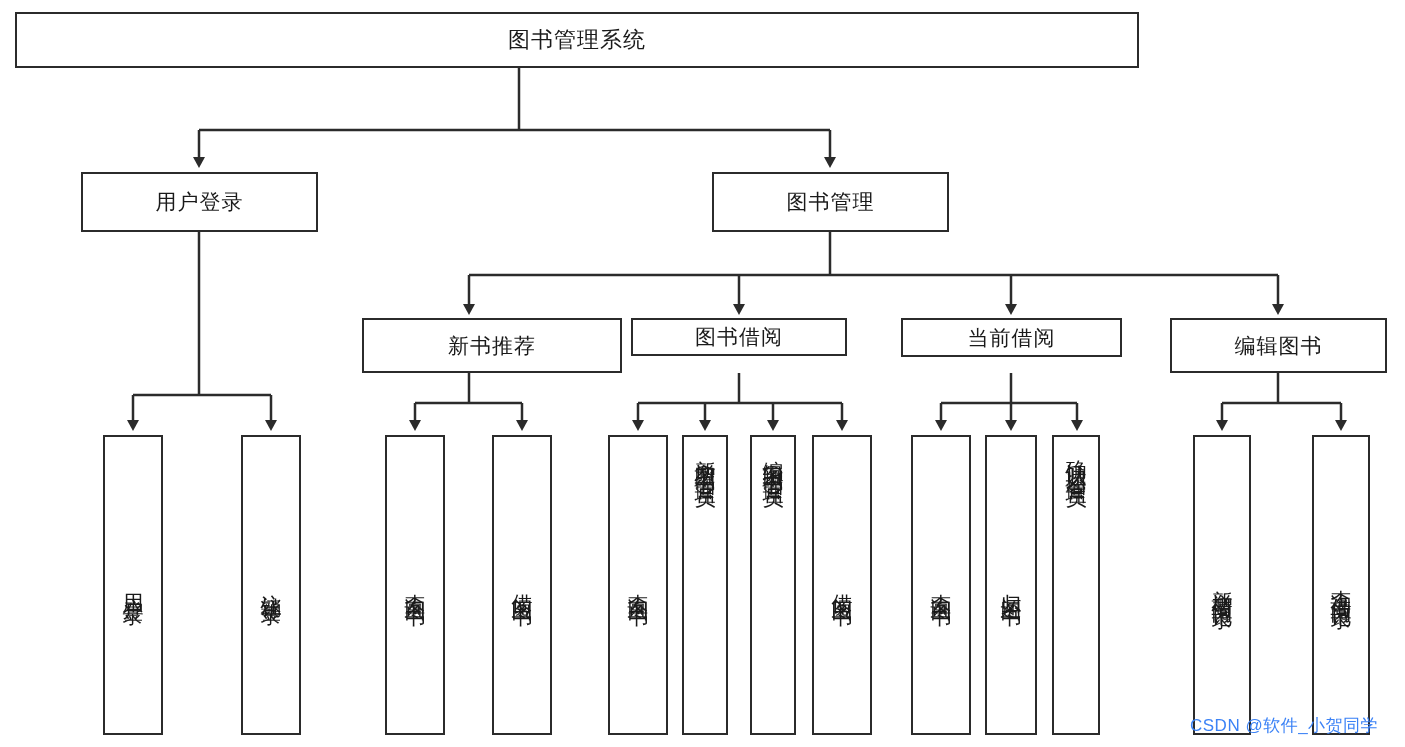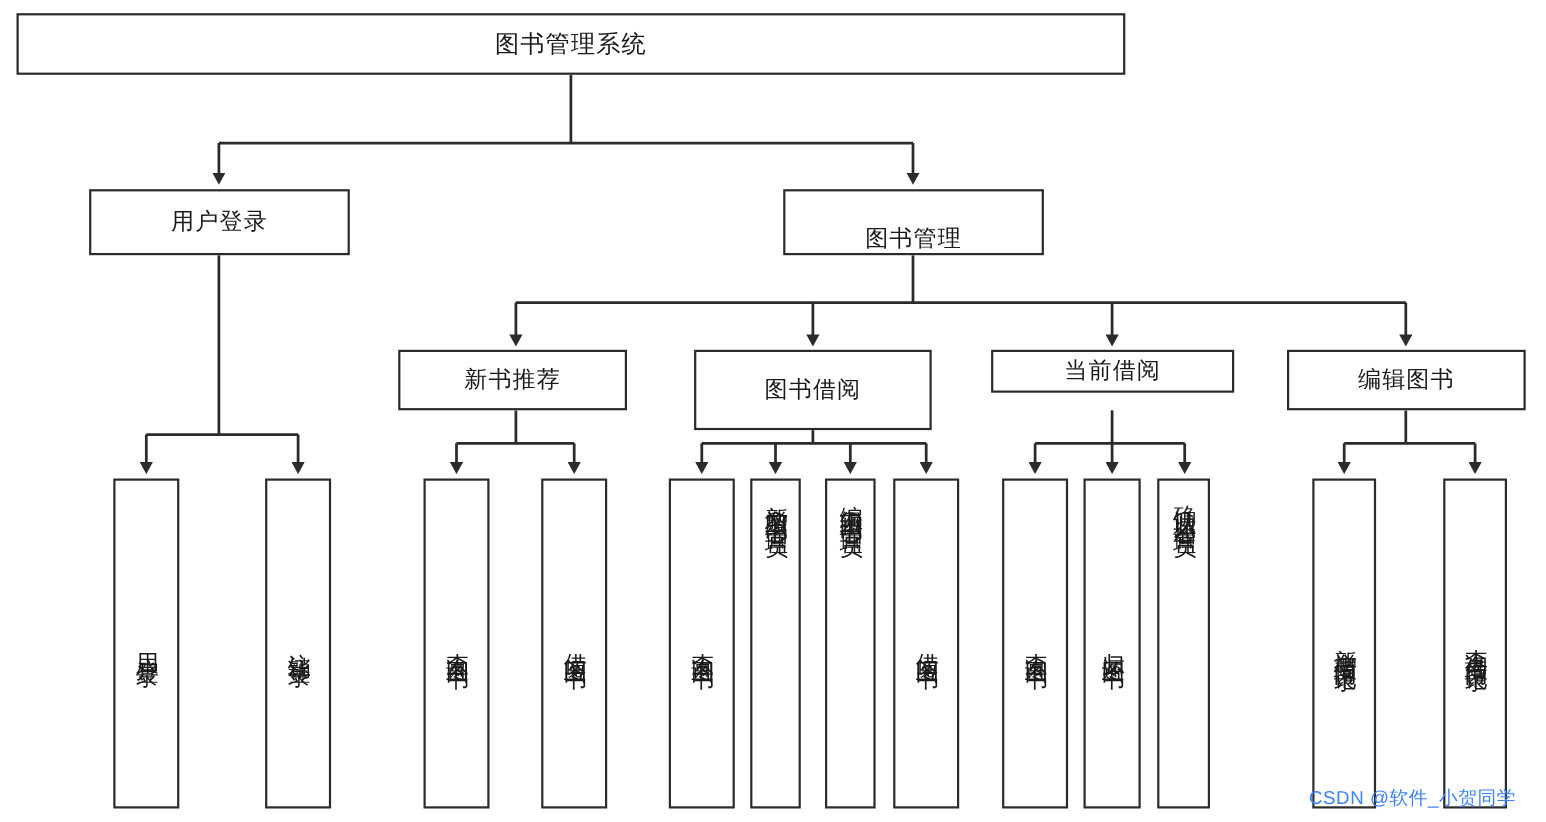--- a/index.html
+++ b/index.html
@@ -130,7 +130,7 @@
     </g>
   </svg>
 
-  <div class="node horiz root" style="left:15px; top:12px; width:1008px; height:56px;">
+  <div class="node horiz root" style="left:15px; top:12px; width:1124px; height:56px;">
     <span>图书管理系统</span>
   </div>
 

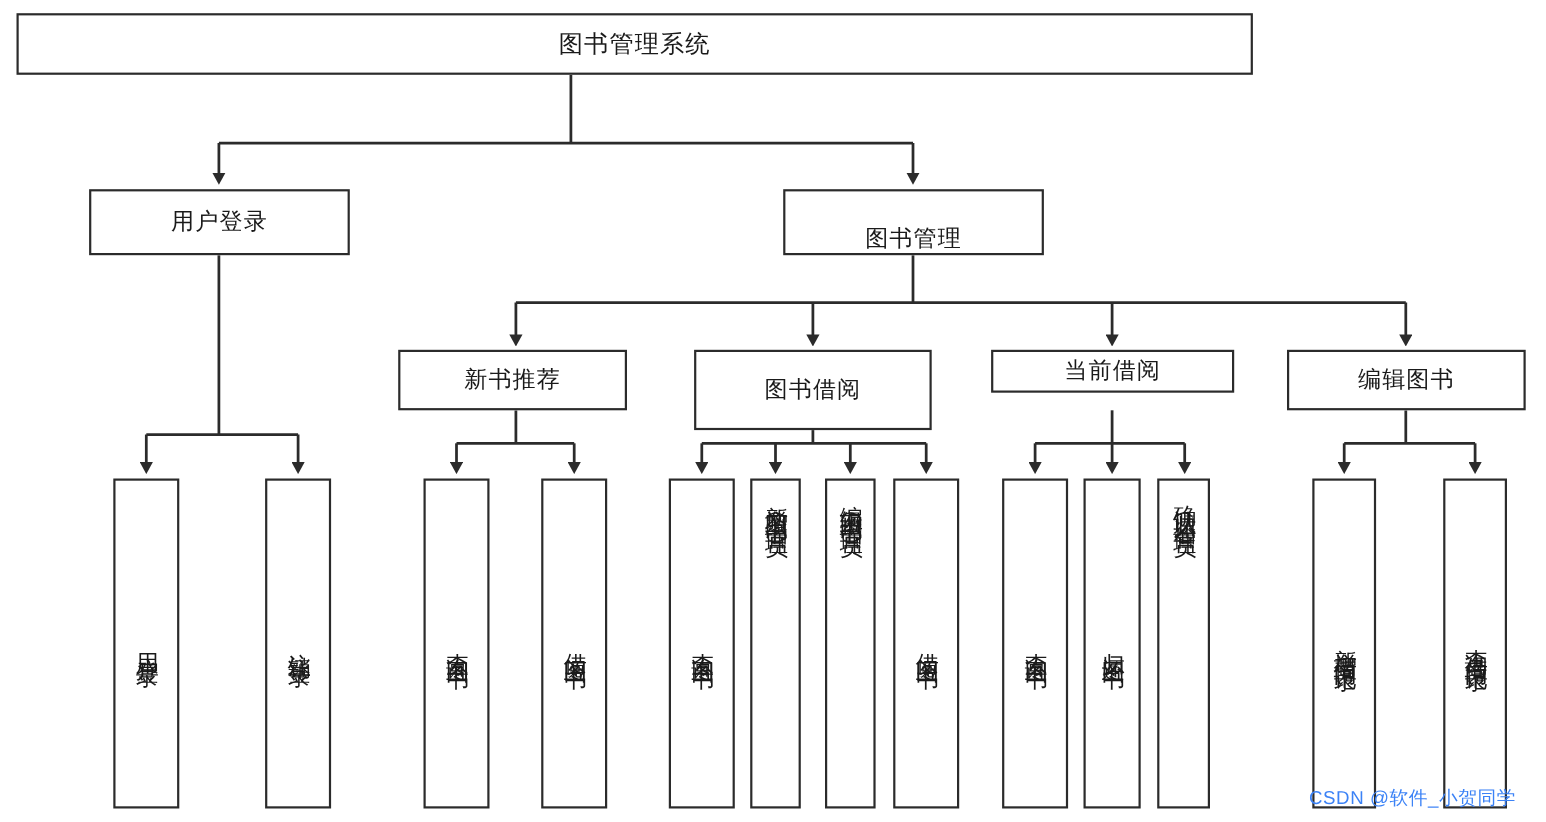--- a/index.html
+++ b/index.html
@@ -137,7 +137,7 @@
   <div class="node horiz" style="left:81px; top:172px; width:237px; height:60px;">
     <span>用户登录</span>
   </div>
-  <div class="node horiz" style="left:712px; top:172px; width:237px; height:60px;align-items:flex-end;">
+  <div class="node horiz" style="left:712px; top:172px; width:237px; height:60px;">
     <span>图书管理</span>
   </div>
 

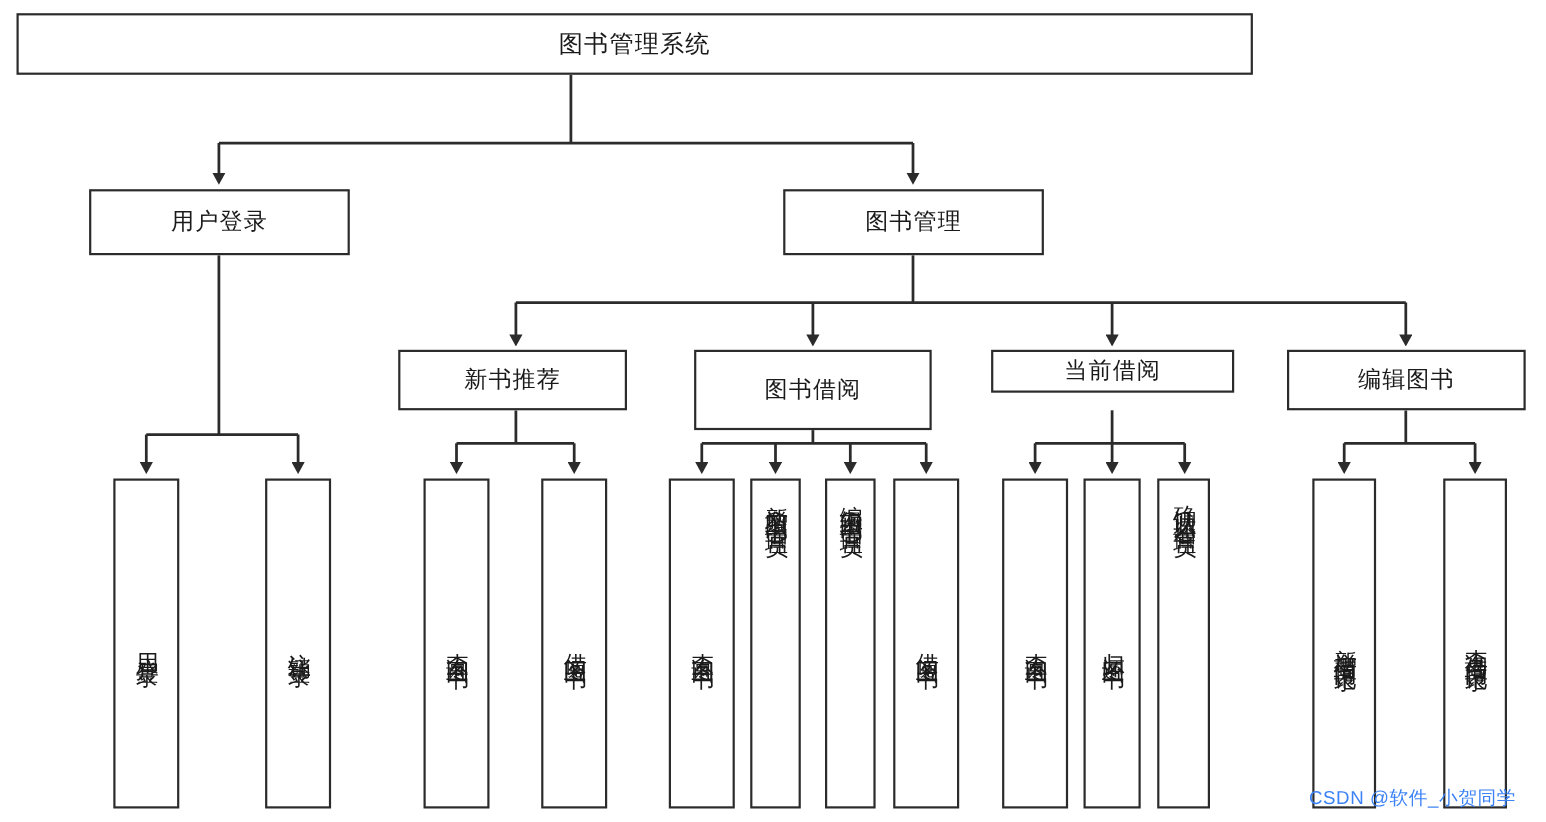--- a/index.html
+++ b/index.html
@@ -141,7 +141,7 @@
     <span>图书管理</span>
   </div>
 
-  <div class="node horiz" style="left:362px; top:318px; width:208px; height:55px;">
+  <div class="node horiz" style="left:362px; top:318px; width:260px; height:55px;">
     <span>新书推荐</span>
   </div>
   <div class="node horiz" style="left:631px; top:318px; width:216px; height:73px;">

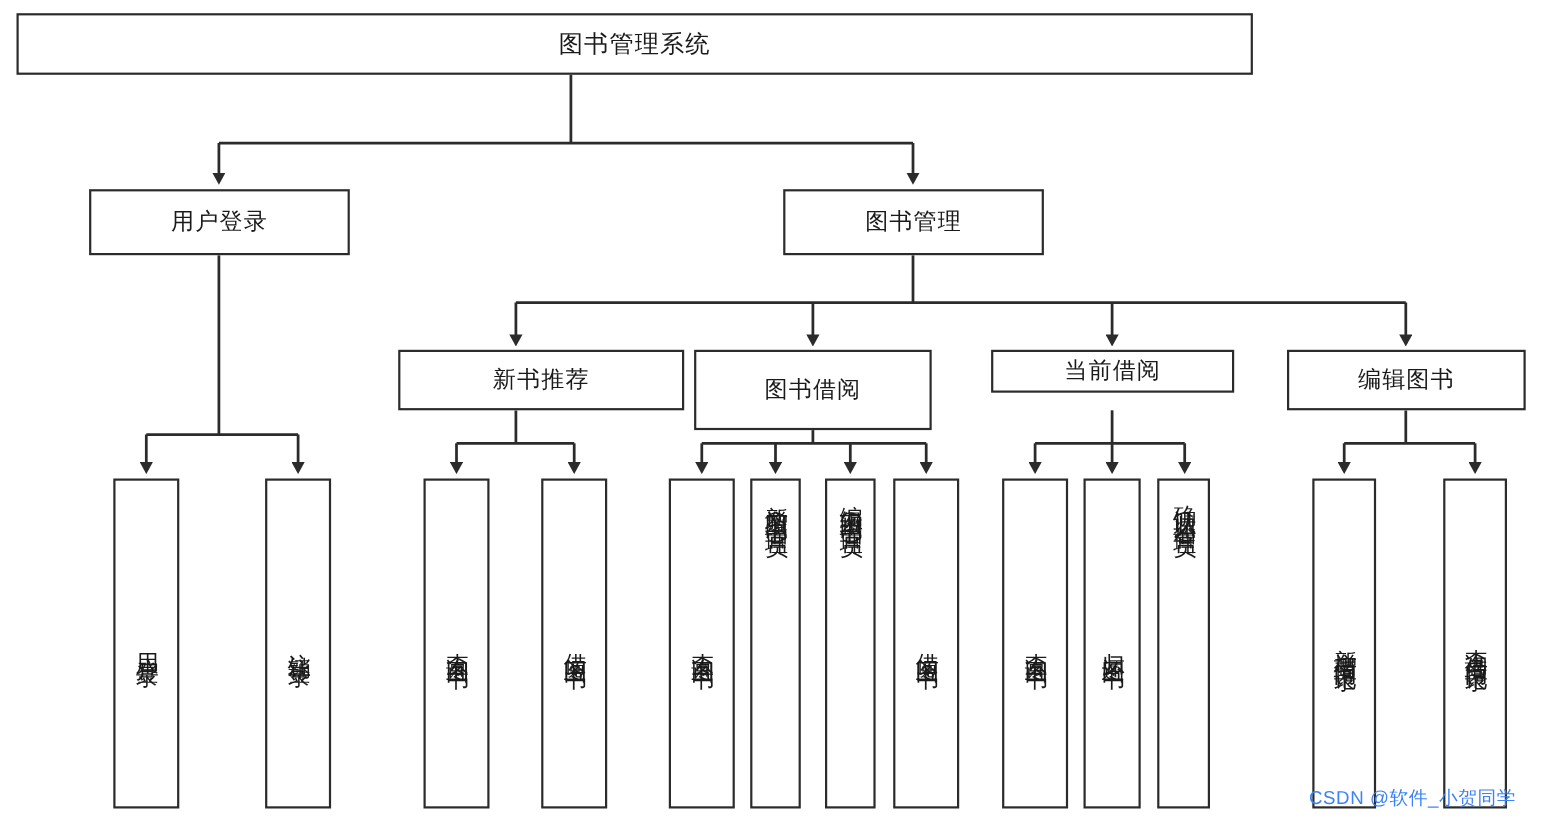--- a/index.html
+++ b/index.html
@@ -144,7 +144,7 @@
   <div class="node horiz" style="left:362px; top:318px; width:260px; height:55px;">
     <span>新书推荐</span>
   </div>
-  <div class="node horiz" style="left:631px; top:318px; width:216px; height:73px;">
+  <div class="node horiz" style="left:631px; top:318px; width:216px; height:38px;">
     <span>图书借阅</span>
   </div>
   <div class="node horiz" style="left:901px; top:318px; width:221px; height:39px;">

